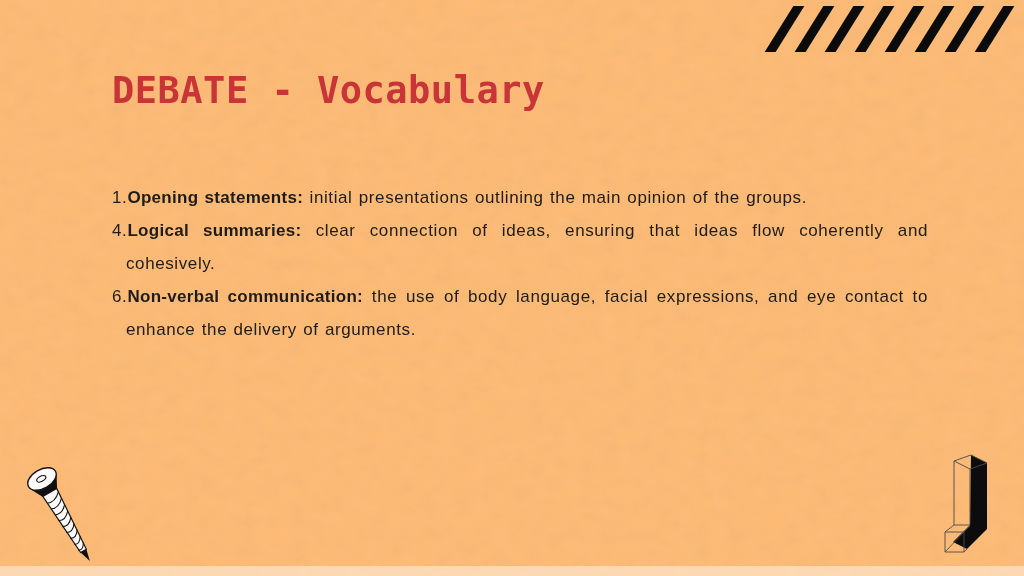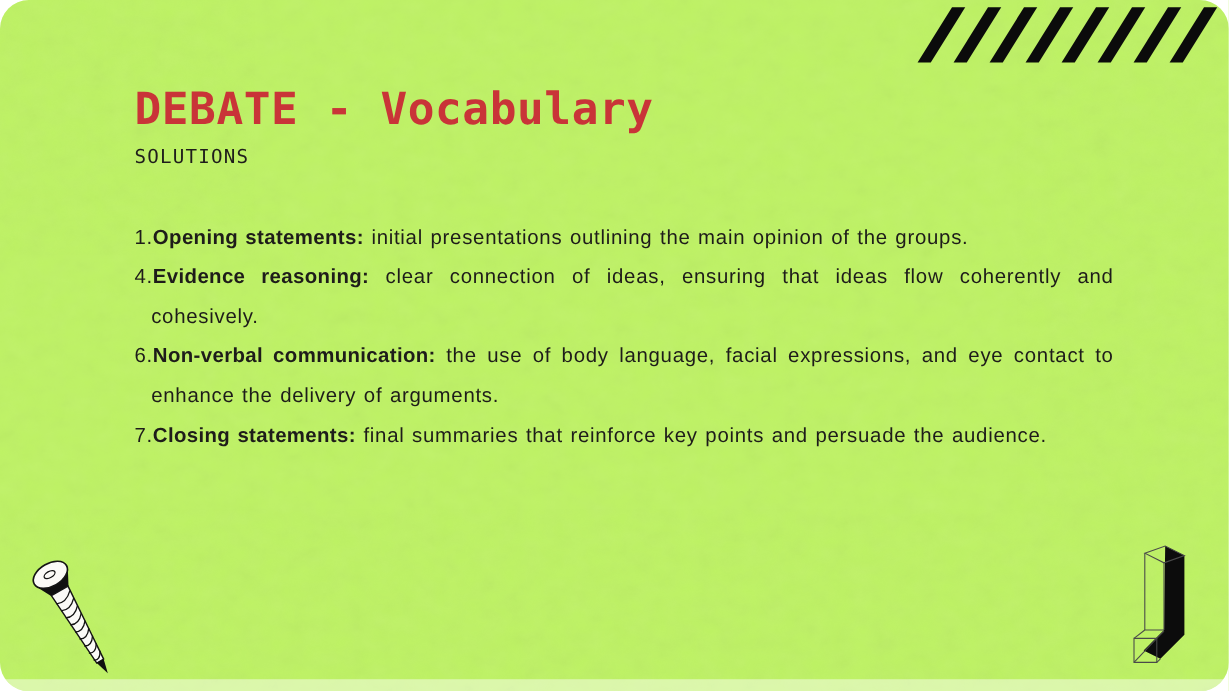--- a/index.html
+++ b/index.html
@@ -9,10 +9,9 @@
     position: relative;
     width: 1024px;
     height: 576px;
-    background: #bef264;
+    background: #fdba74;
     overflow: hidden;
     font-family: "Liberation Sans", sans-serif;
-    border-radius: 24px;
   }
 
   .paper-noise {

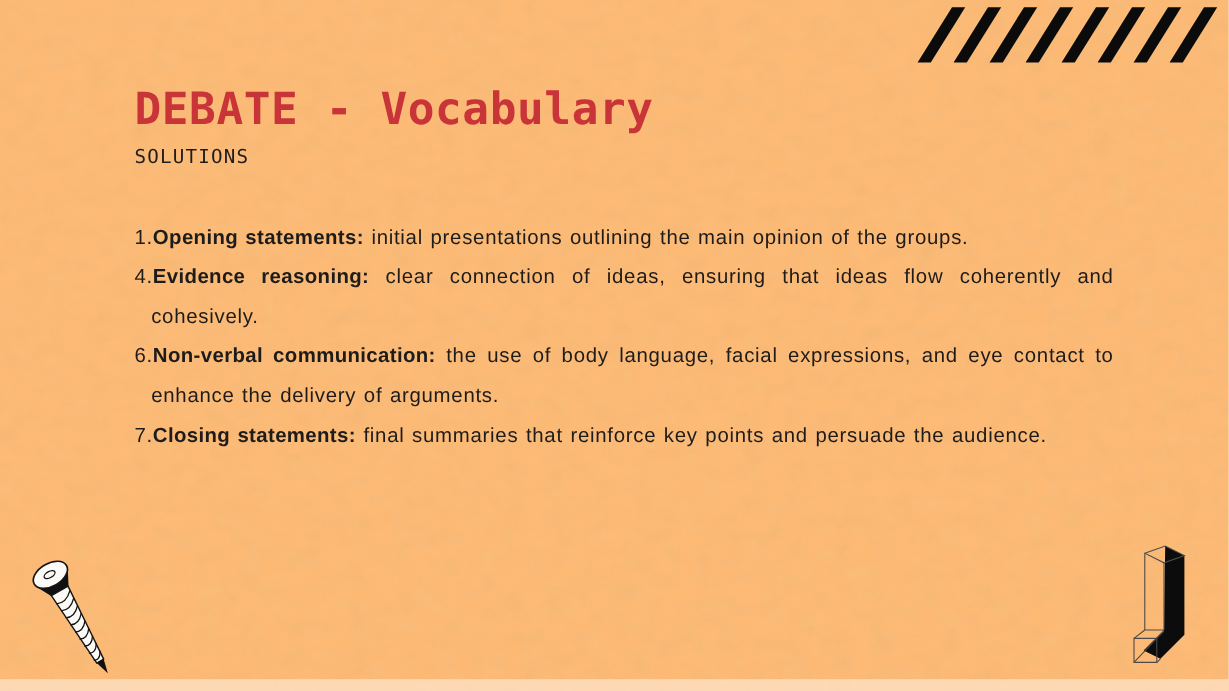--- a/index.html
+++ b/index.html
@@ -118,7 +118,6 @@
 
   <div class="header">
     <div class="title">DEBATE - Vocabulary</div>
-    <div class="subtitle">SOLUTIONS</div>
   </div>
 
   <div class="stripes">

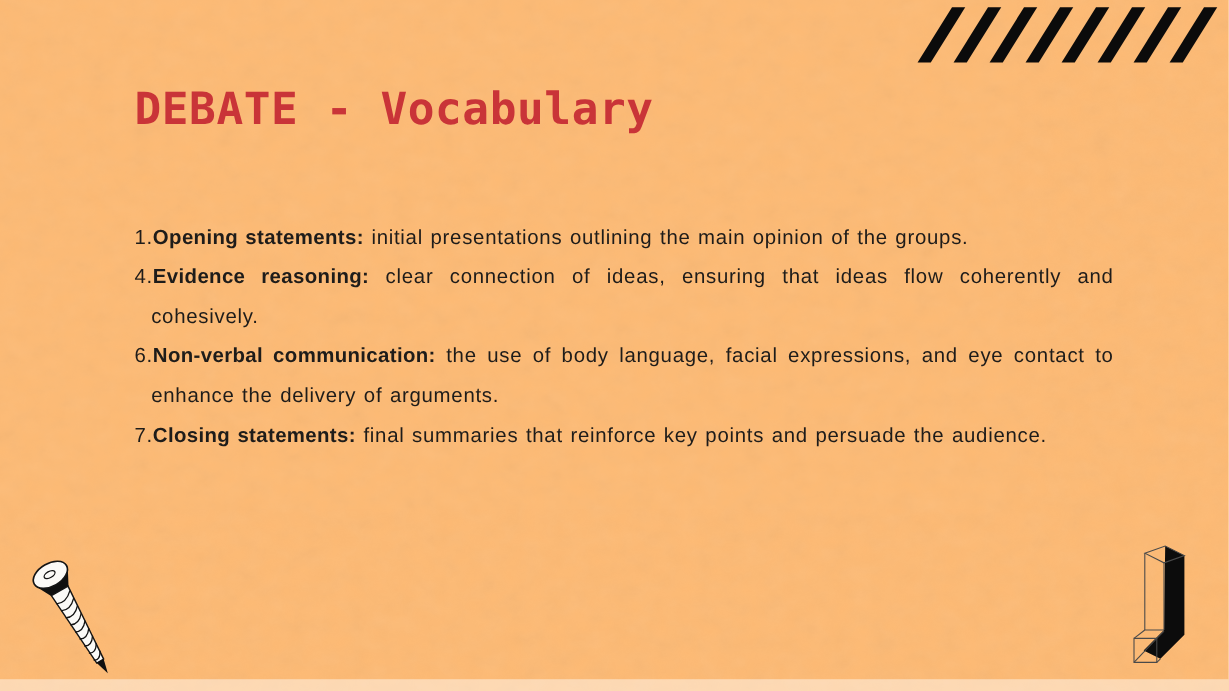--- a/index.html
+++ b/index.html
@@ -133,7 +133,7 @@
 
   <div class="vocab-list">
     <div class="item"><span class="num">1.</span><span class="term">Opening statements:</span> <span class="def">initial presentations outlining the main opinion of the groups.</span></div>
-    <div class="item"><span class="num">4.</span><span class="term">Evidence reasoning:</span> <span class="def">clear connection of ideas, ensuring that ideas flow coherently and cohesively.</span></div>
+    <div class="item"><span class="num">4.</span><span class="term">Logical summaries:</span> <span class="def">clear connection of ideas, ensuring that ideas flow coherently and cohesively.</span></div>
     <div class="item"><span class="num">6.</span><span class="term">Non-verbal communication:</span> <span class="def">the use of body language, facial expressions, and eye contact to enhance the delivery of arguments.</span></div>
     <div class="item"><span class="num">7.</span><span class="term">Closing statements:</span> <span class="def">final summaries that reinforce key points and persuade the audience.</span></div>
   </div>

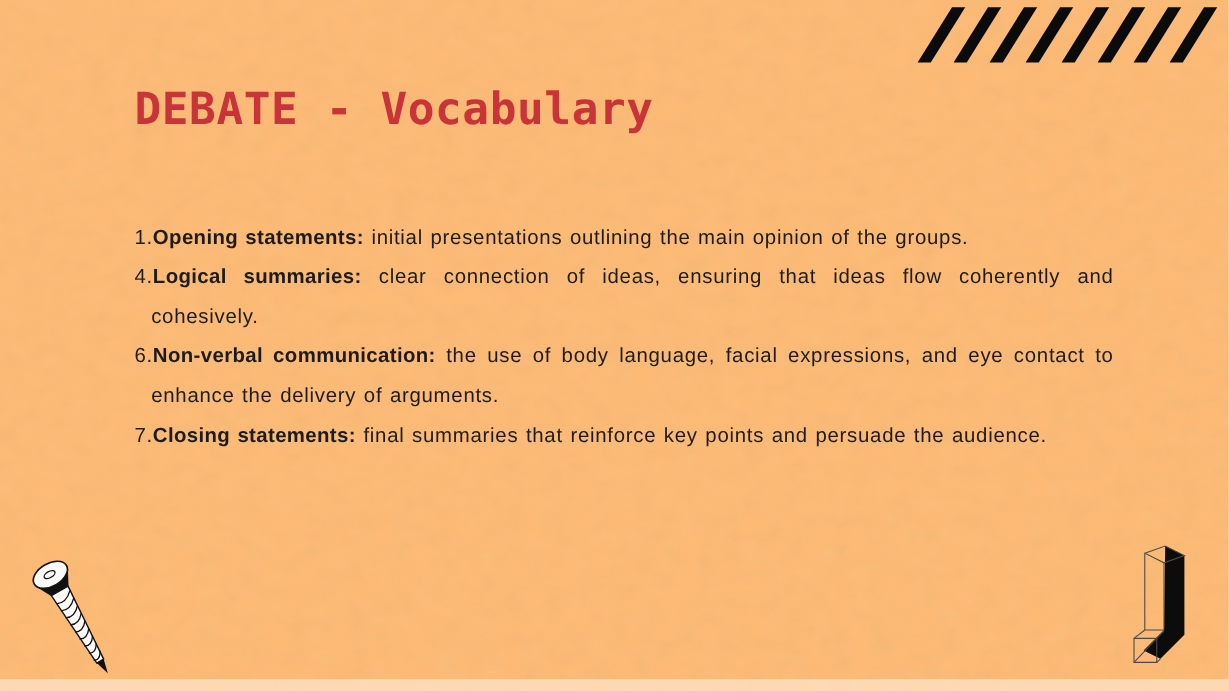--- a/index.html
+++ b/index.html
@@ -135,7 +135,6 @@
     <div class="item"><span class="num">1.</span><span class="term">Opening statements:</span> <span class="def">initial presentations outlining the main opinion of the groups.</span></div>
     <div class="item"><span class="num">4.</span><span class="term">Logical summaries:</span> <span class="def">clear connection of ideas, ensuring that ideas flow coherently and cohesively.</span></div>
     <div class="item"><span class="num">6.</span><span class="term">Non-verbal communication:</span> <span class="def">the use of body language, facial expressions, and eye contact to enhance the delivery of arguments.</span></div>
-    <div class="item"><span class="num">7.</span><span class="term">Closing statements:</span> <span class="def">final summaries that reinforce key points and persuade the audience.</span></div>
   </div>
 
   <div class="screw-wrap">

